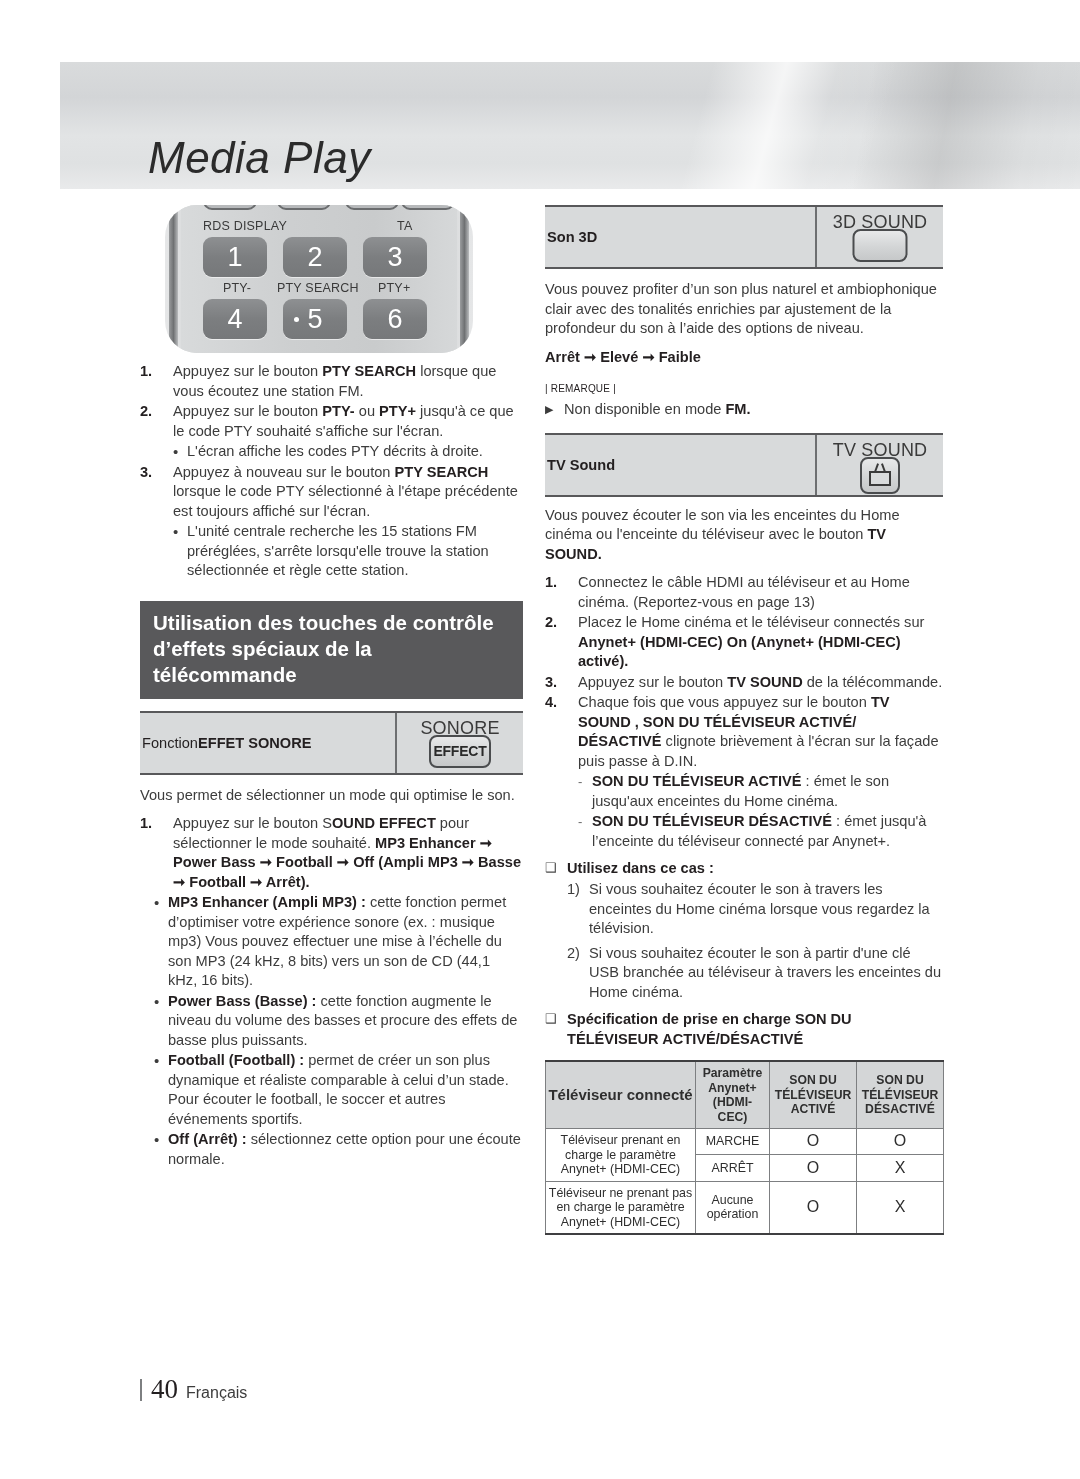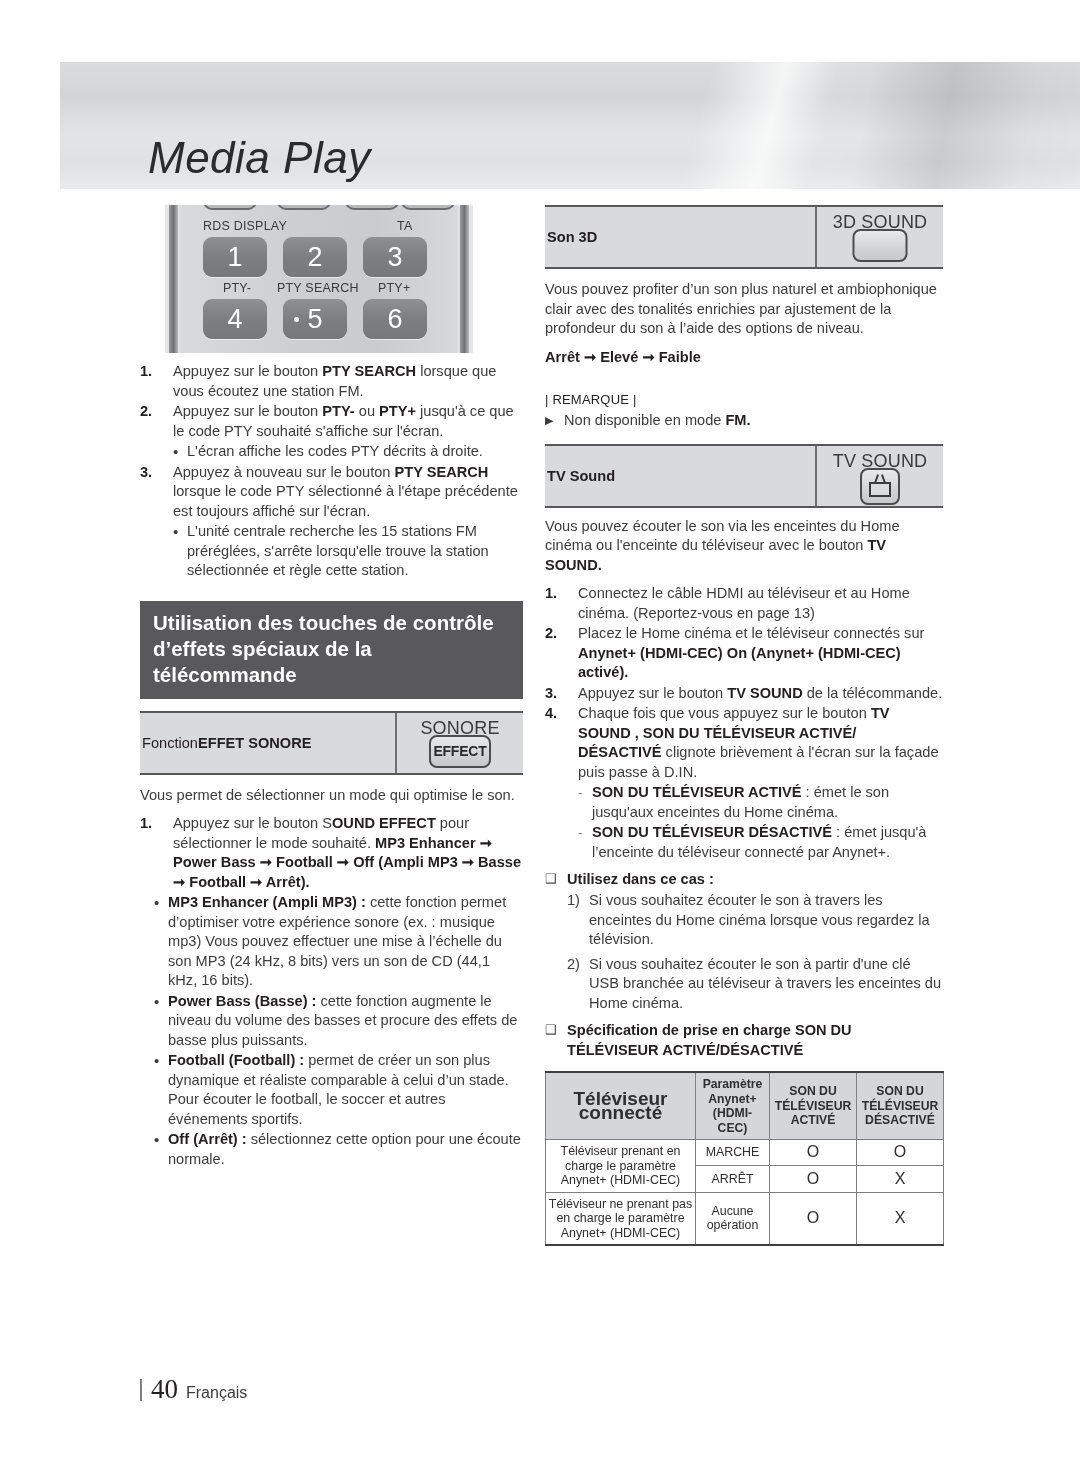--- a/index.html
+++ b/index.html
@@ -64,6 +64,7 @@
     margin-left: 25px;
     background: linear-gradient(90deg,#e6e7e8 0%,#d0d2d3 12%,#cfd1d2 88%,#e6e7e8 100%);
     overflow: hidden;
+    border-radius: 32px;
   }
   .remote-edge {
     position: absolute; top: 0; bottom: 0; width: 9px;

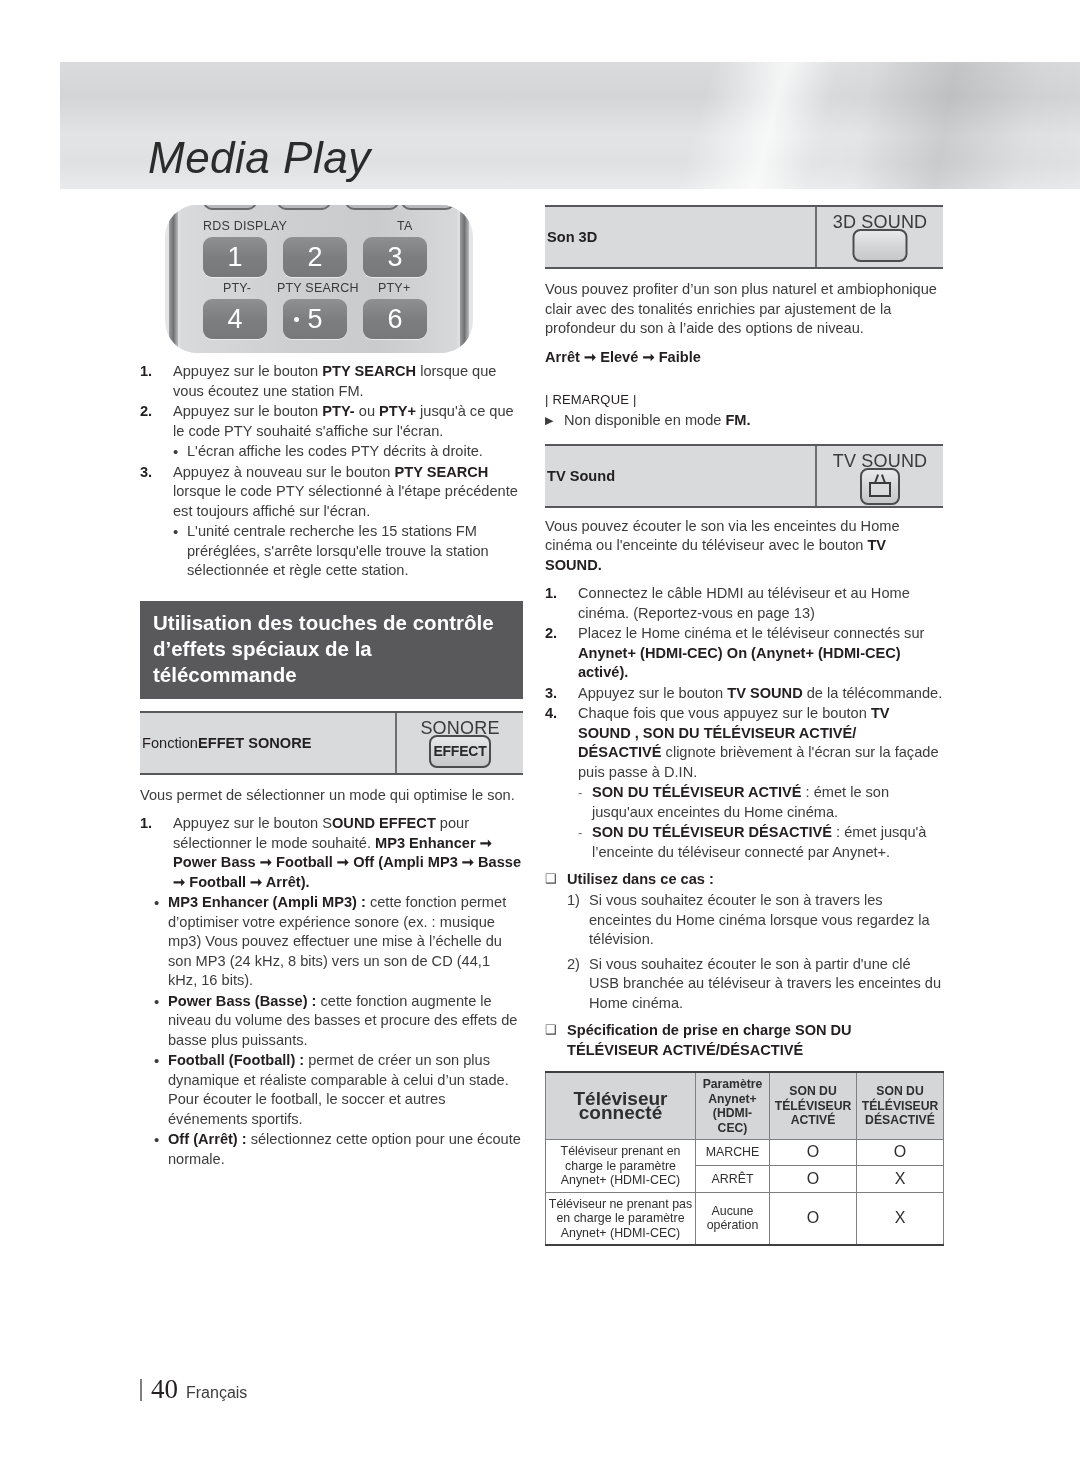--- a/index.html
+++ b/index.html
@@ -225,10 +225,10 @@
 
   
   .note-head {
-    font-size: 13px;
+    font-size: 10px;
     line-height: 20px;
     color: #231f20;
-    margin-top: 23px;
+    margin-top: 12px;
     letter-spacing: 0.2px;
   }
   .note-row {

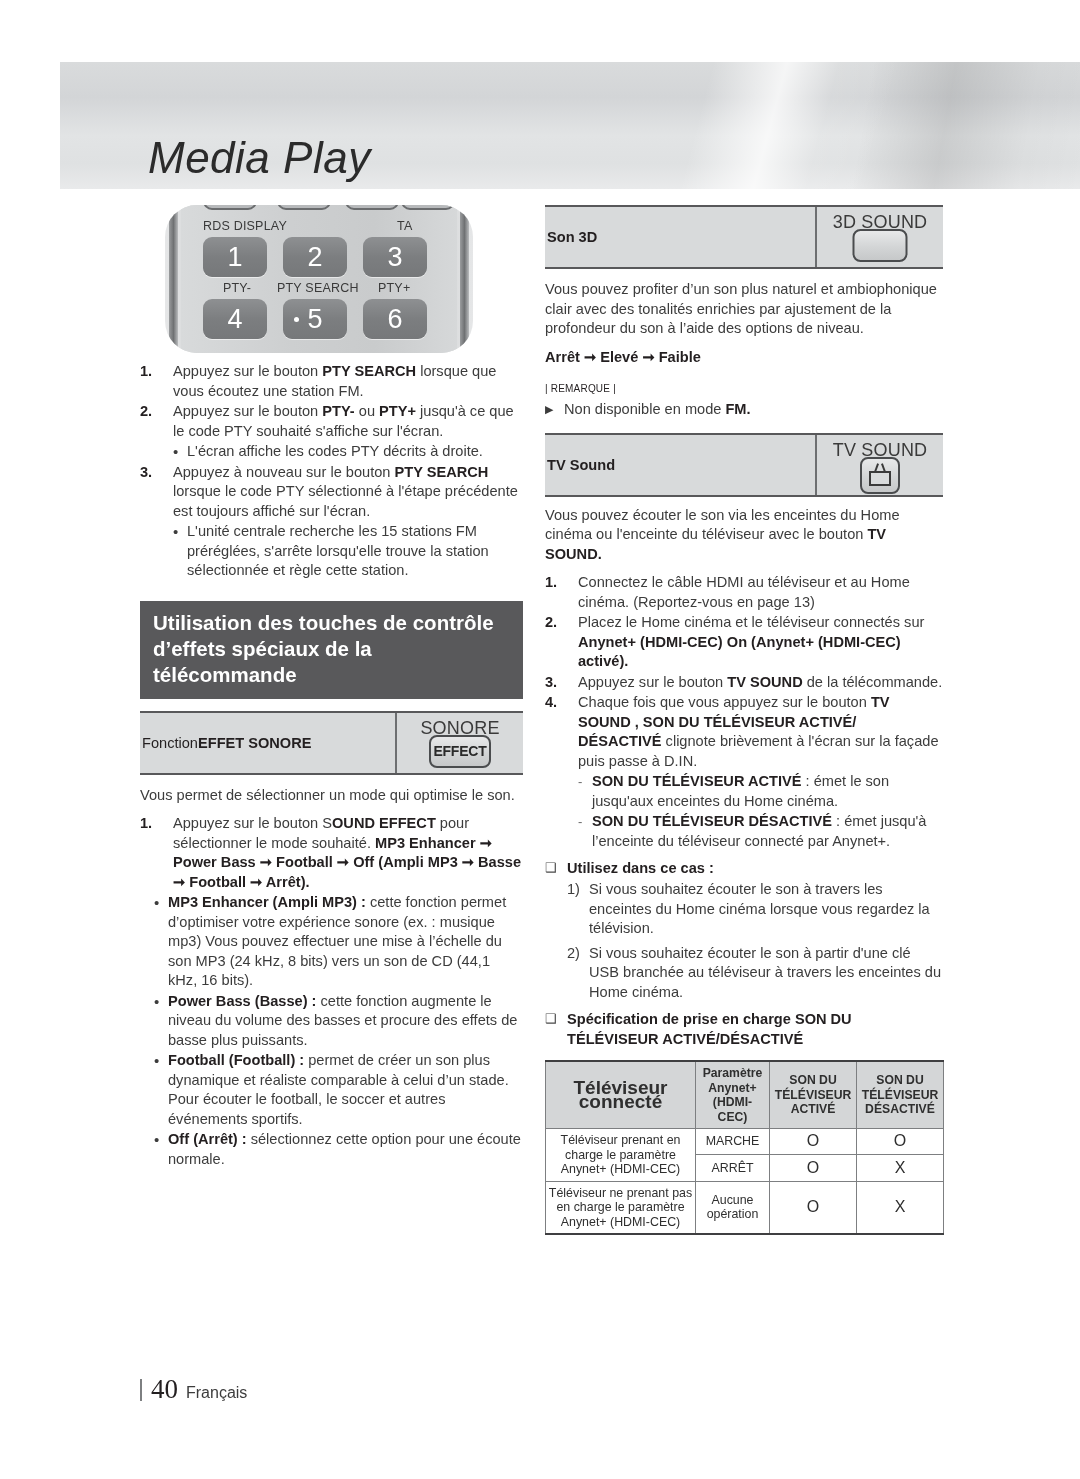--- a/index.html
+++ b/index.html
@@ -293,7 +293,7 @@
   #spec-table thead th {
     background: #d4d6d7;
     font-weight: bold;
-    font-size: 19px;
+    font-size: 15px;
   }
   #spec-table thead th.small { font-size: 12.2px; }
   #spec-table tbody td { background: #ffffff; }

